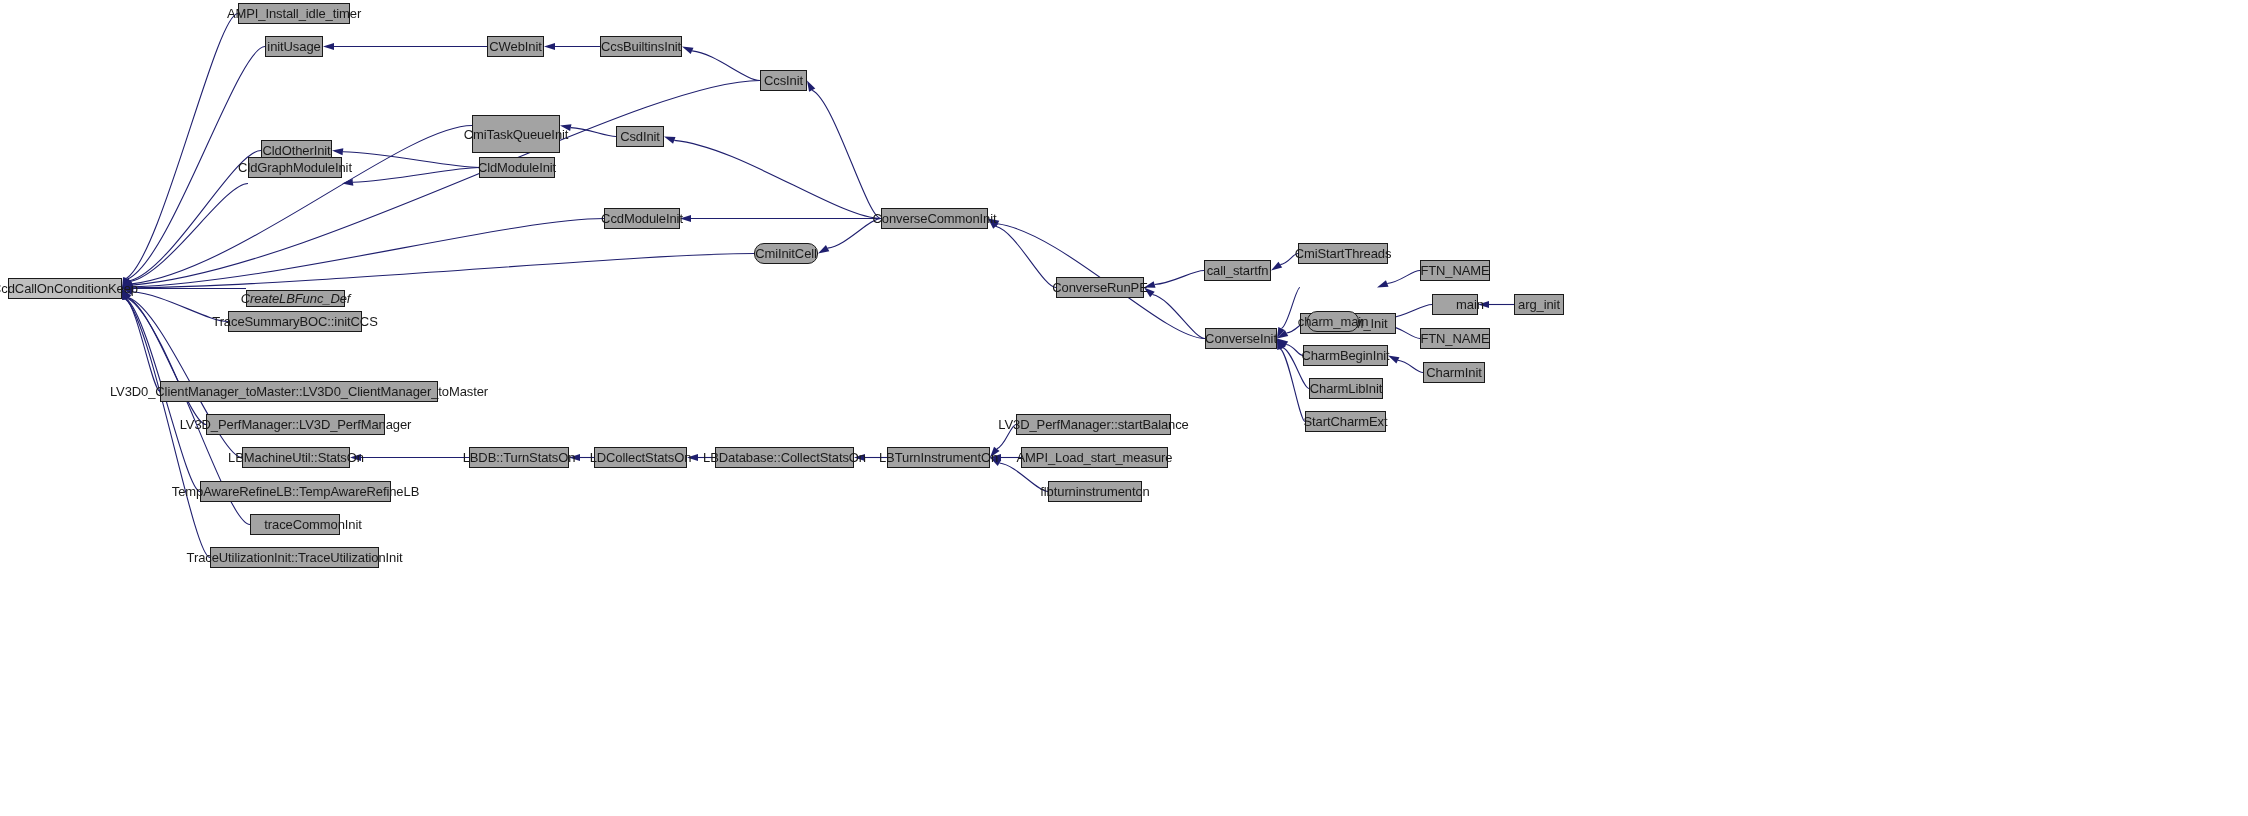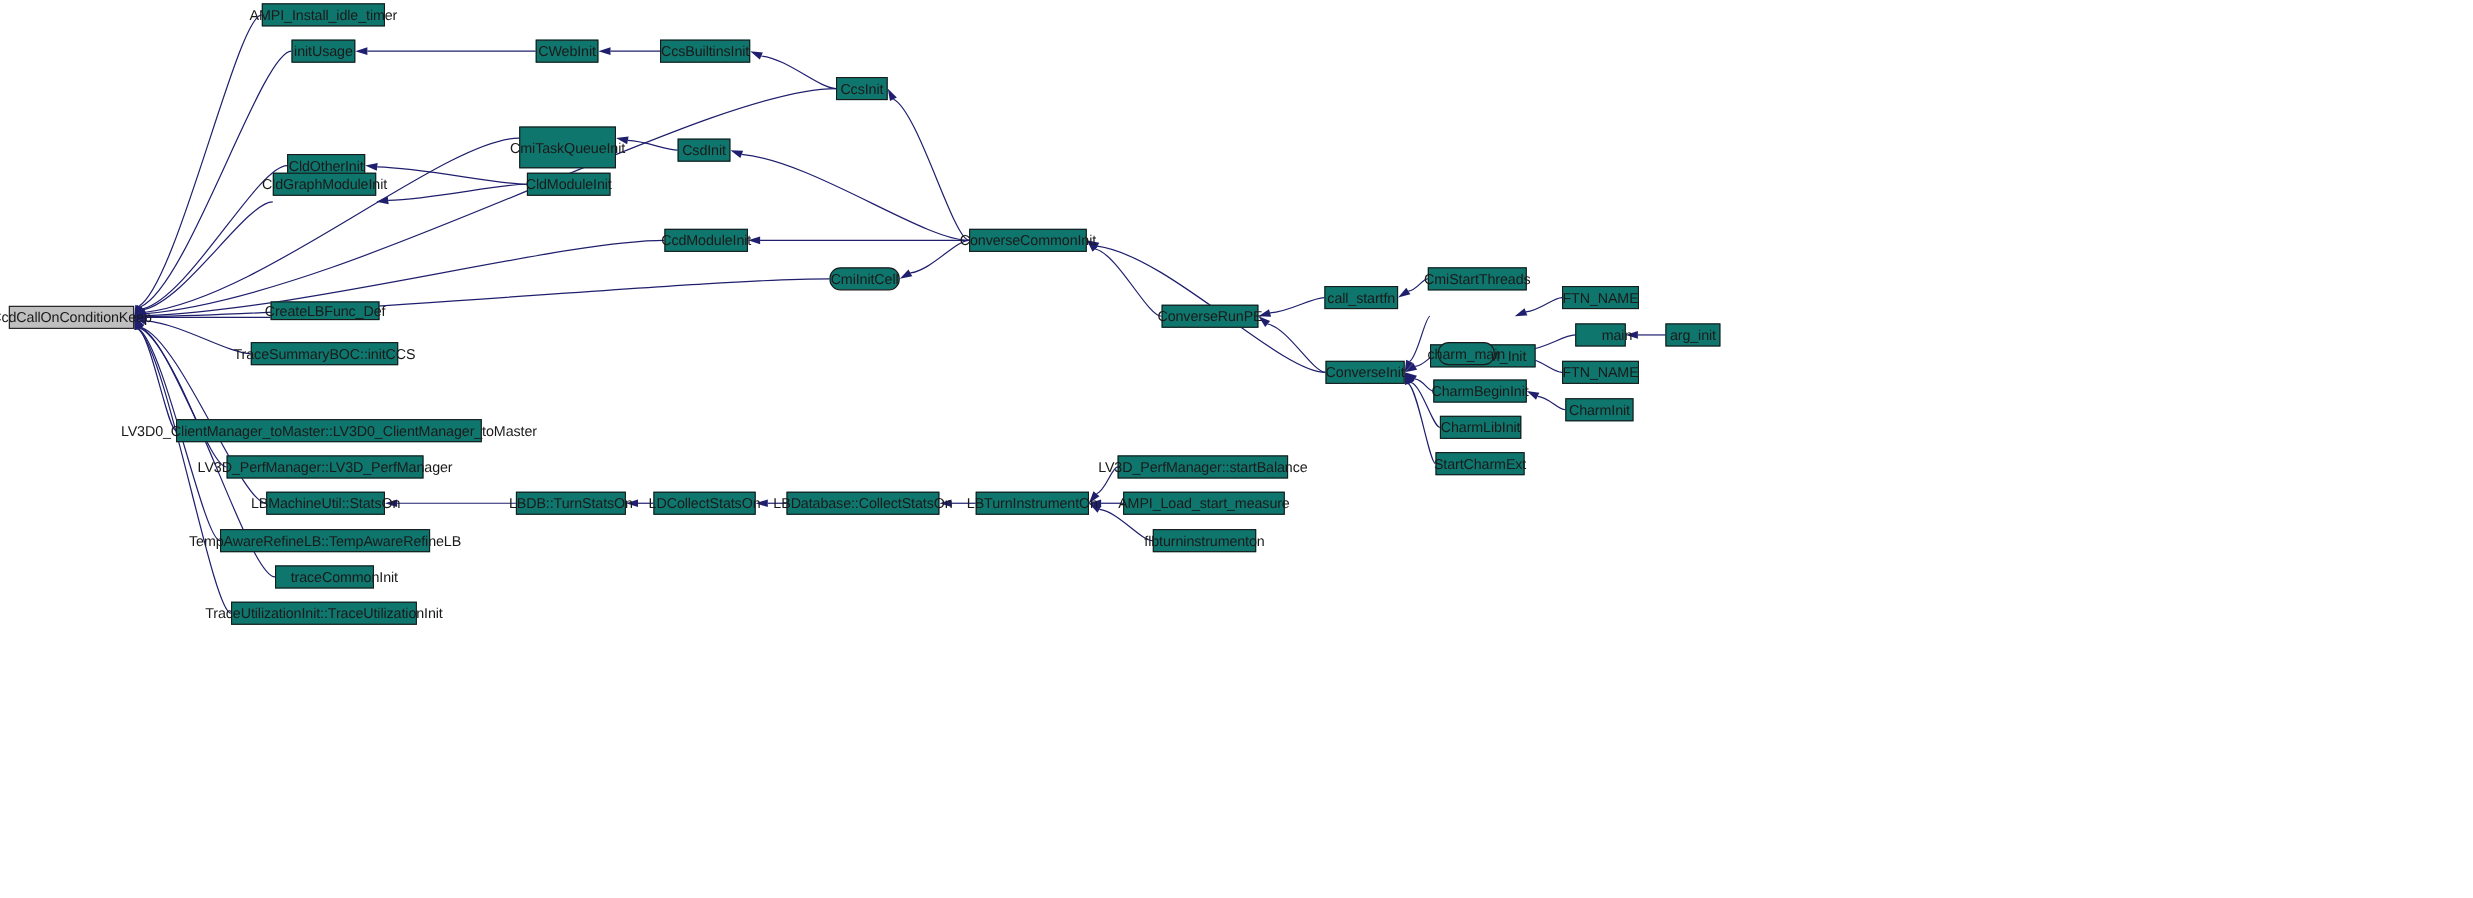--- a/index.html
+++ b/index.html
@@ -27,7 +27,7 @@
     position: absolute;
     box-sizing: border-box;
     border: 1px solid #1a1a1a;
-    background: #0f766e;
+    background: #a3a3a3;
     color: #1a1a1a;
     font-size: 13px;
     line-height: 1;

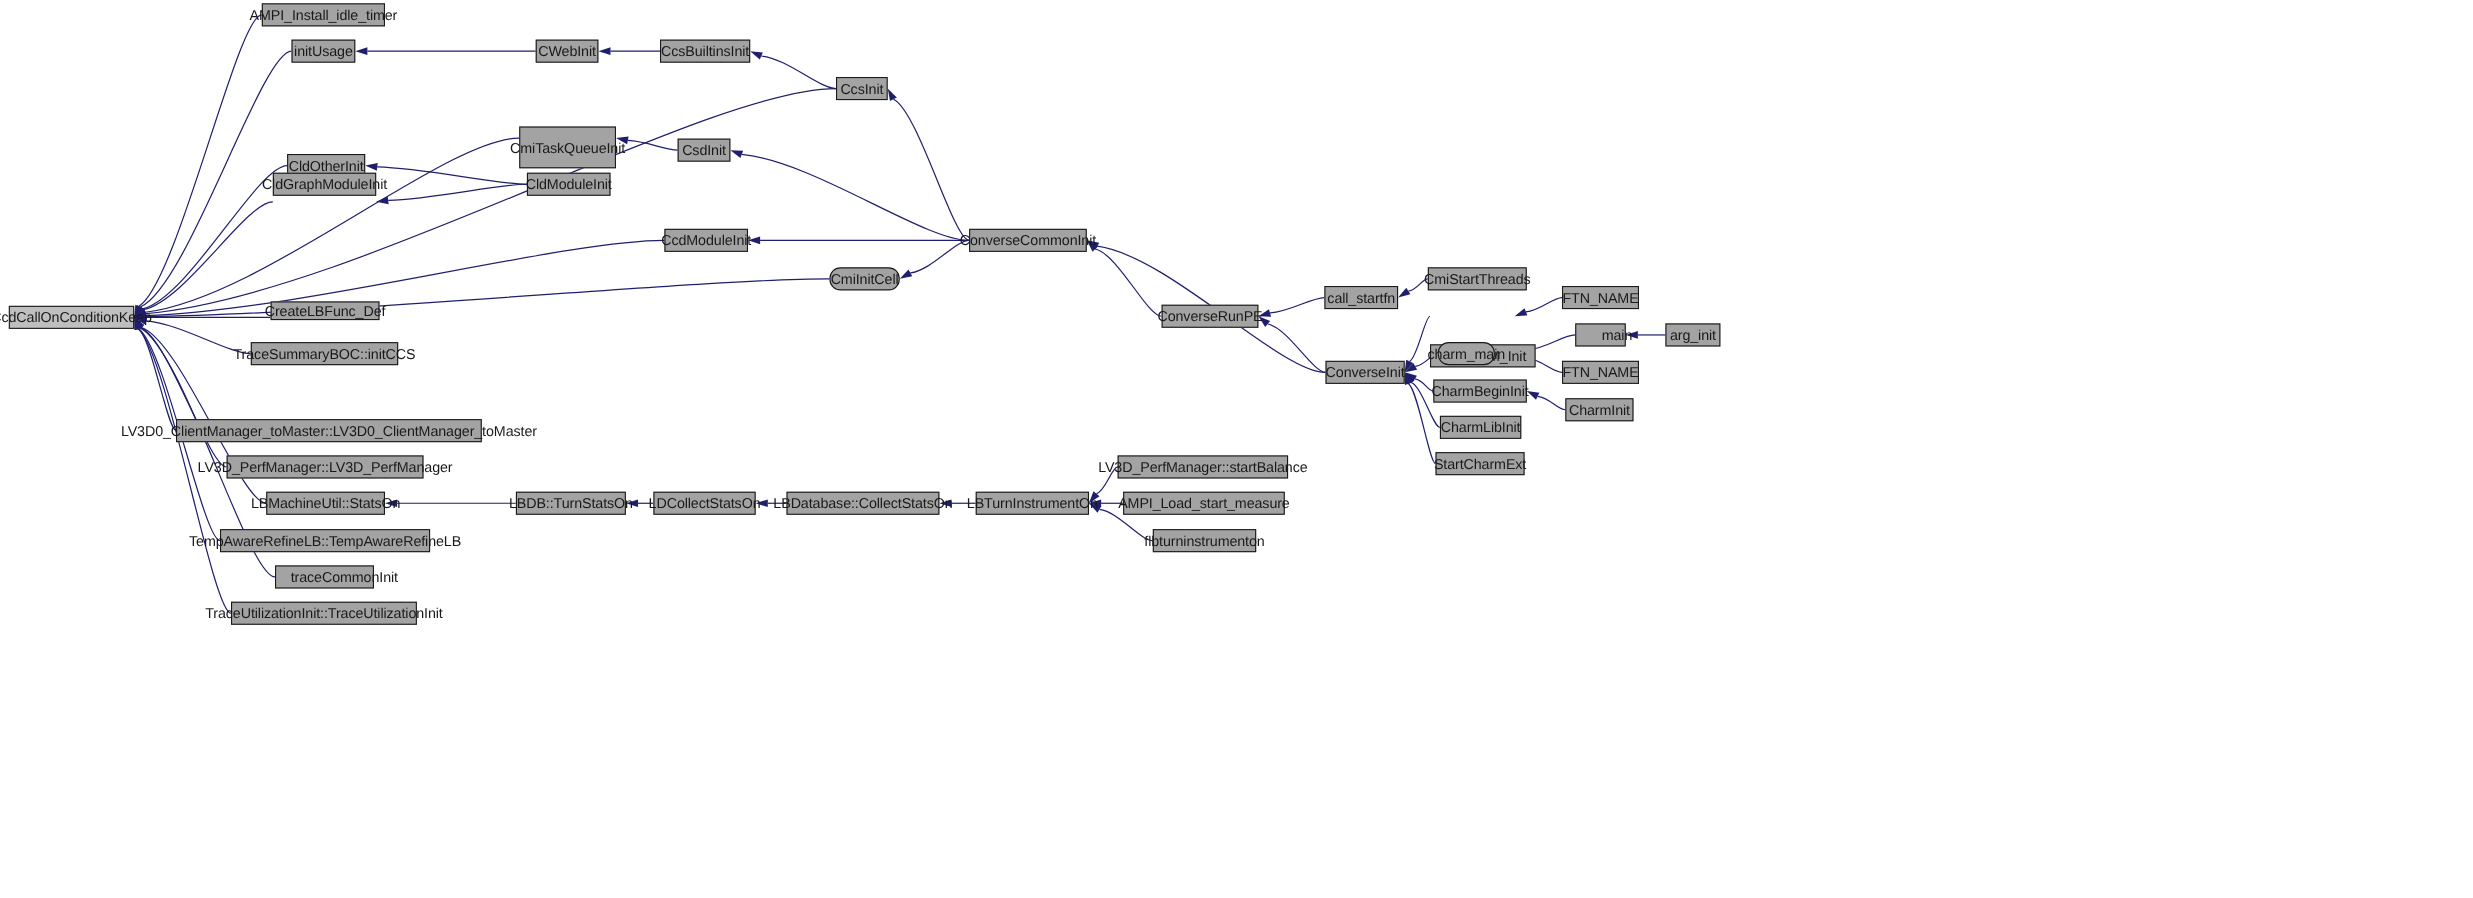--- a/index.html
+++ b/index.html
@@ -164,7 +164,7 @@
     <div class="node" style="left: 1204px; top: 260px; width: 67px; height: 21px;">call_startfn</div>
     <div class="node" style="left: 1300px; top: 277px; width: 96px; height: 21px; margin-top: 36px;">TCHARM_Init</div>
     <div class="node" style="left: 1420px; top: 260px; width: 70px; height: 21px;">FTN_NAME</div>
-    <div class="node" style="left: 246px; top: 274px; width: 99px; height: 17px;">CreateLBFunc_Def</div>
+    <div class="node" style="left: 246px; top: 290px; width: 99px; height: 17px; font-style: italic;">CreateLBFunc_Def</div>
     <div class="node" style="left: 1432px; top: 294px; width: 46px; height: 21px; padding-left: 36px;">main</div>
     <div class="node" style="left: 1514px; top: 294px; width: 50px; height: 21px;">arg_init</div>
     <div class="node" style="left: 1307px; top: 311px; width: 52px; height: 21px; border-radius: 10px;">charm_main</div>

